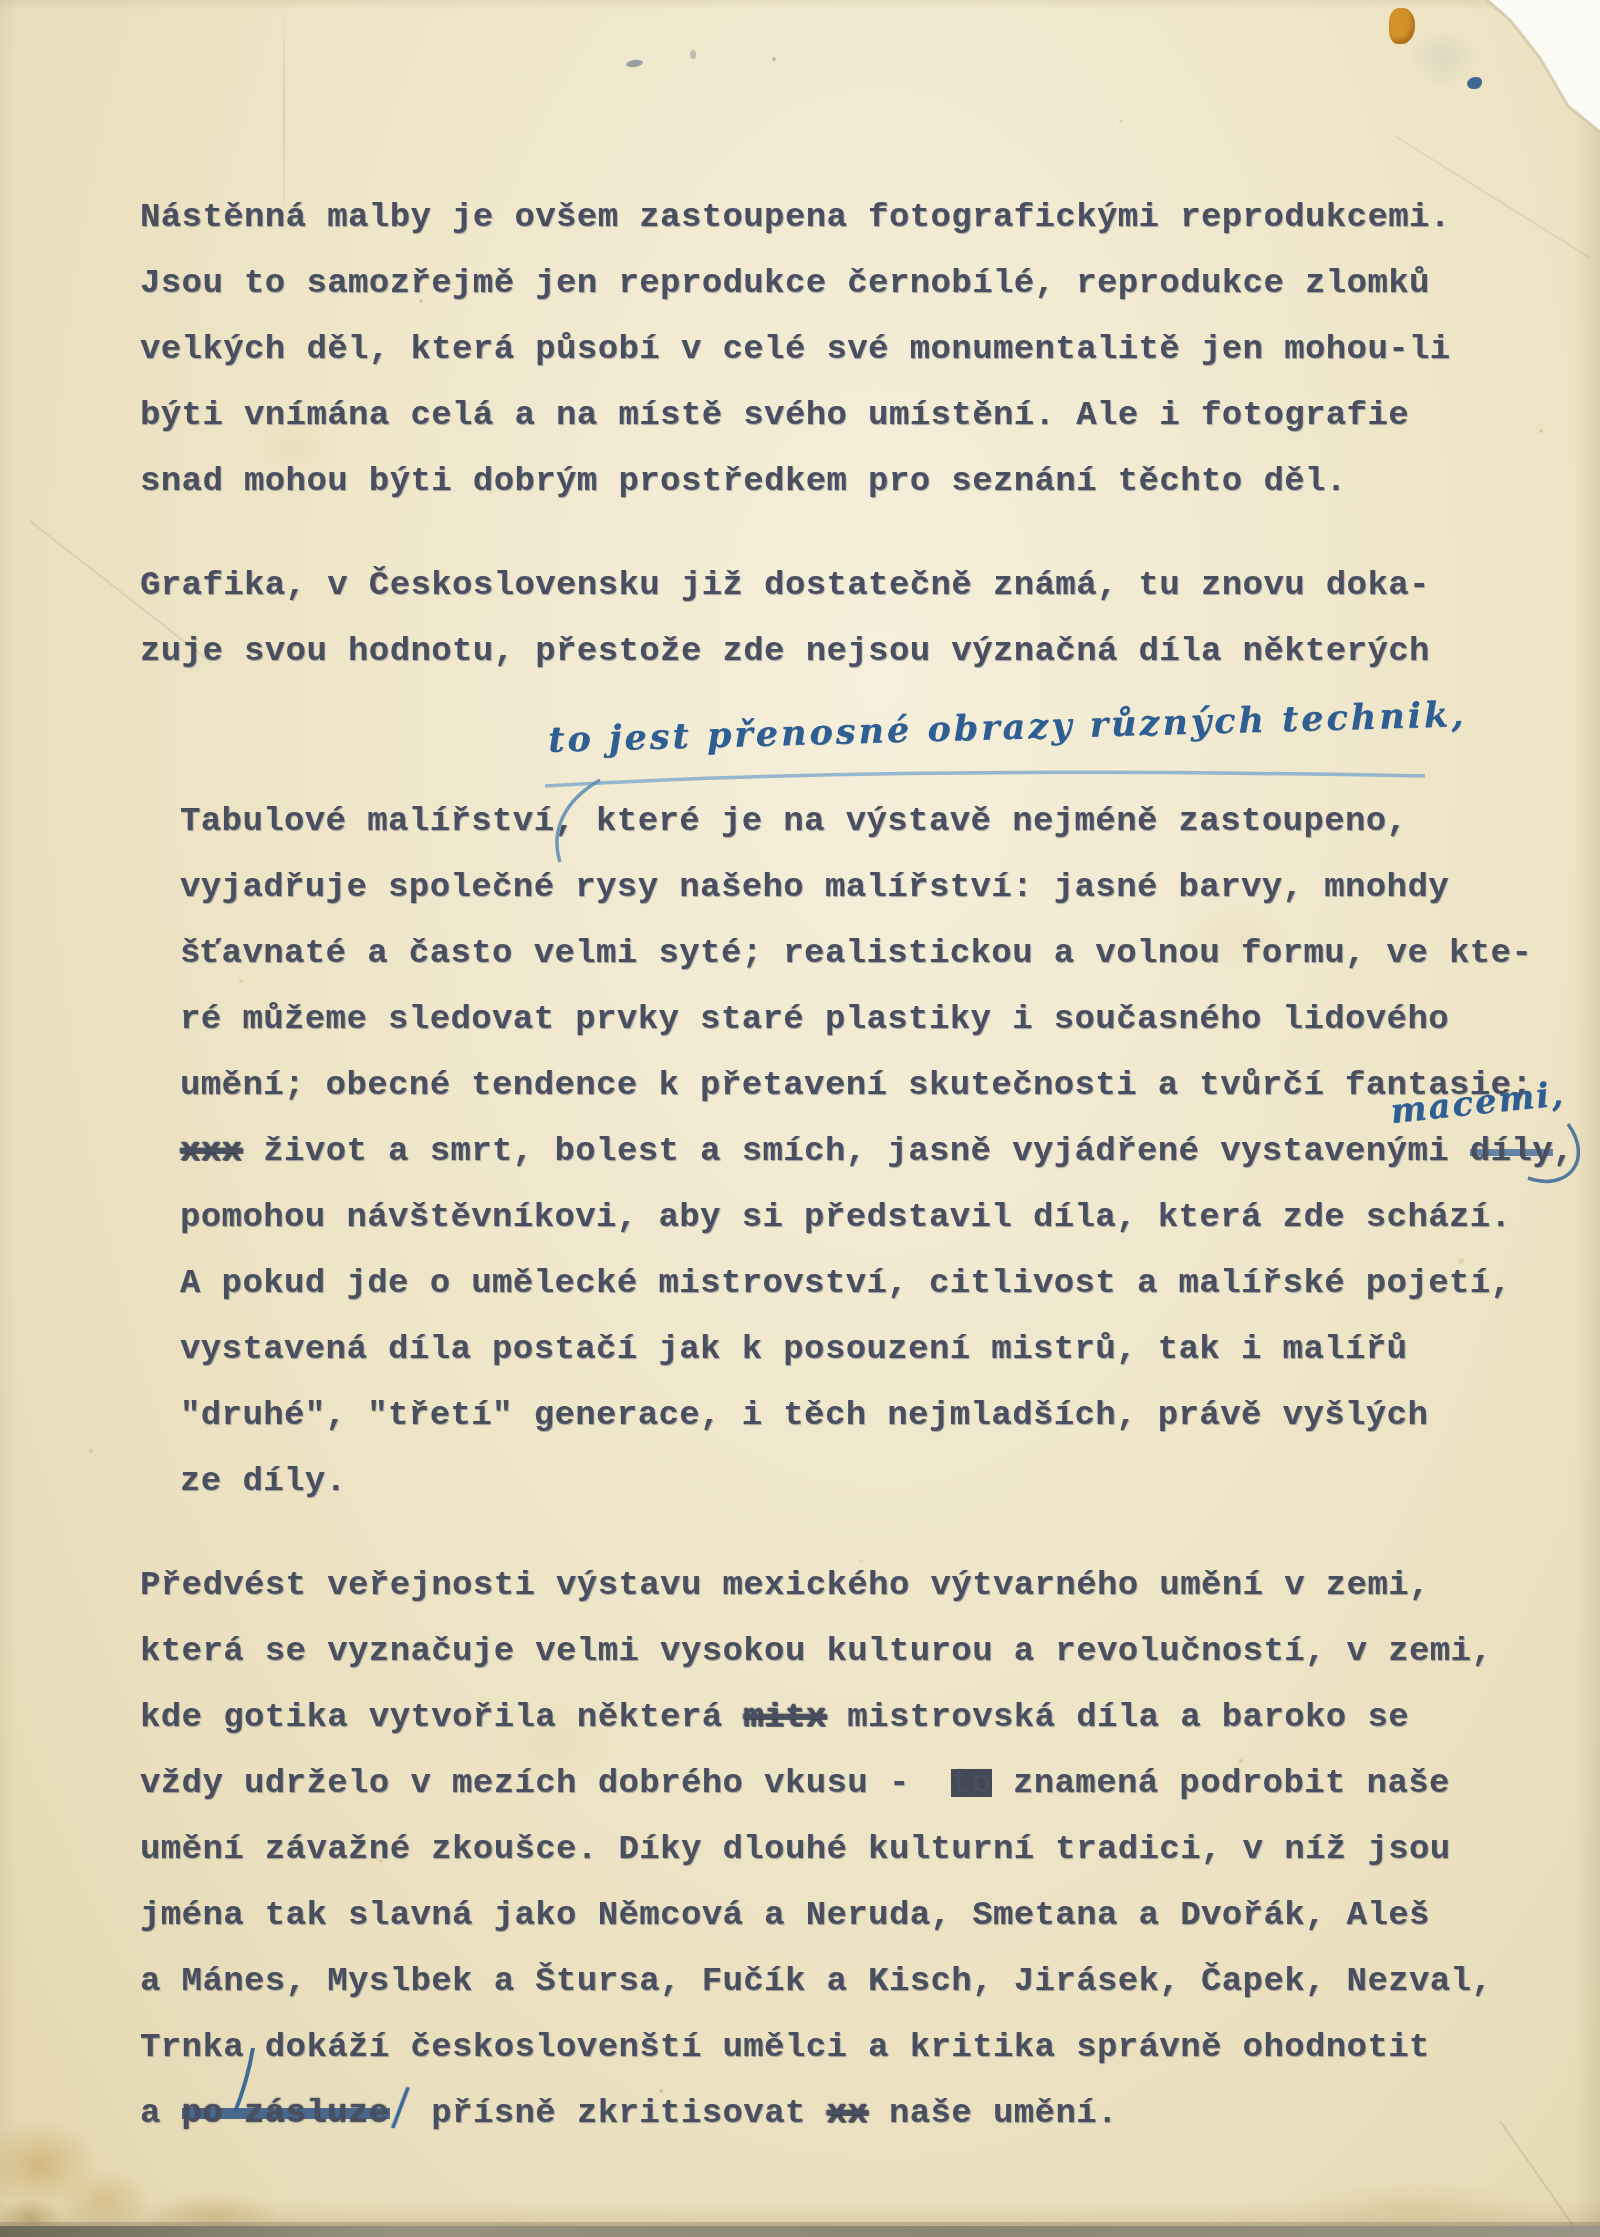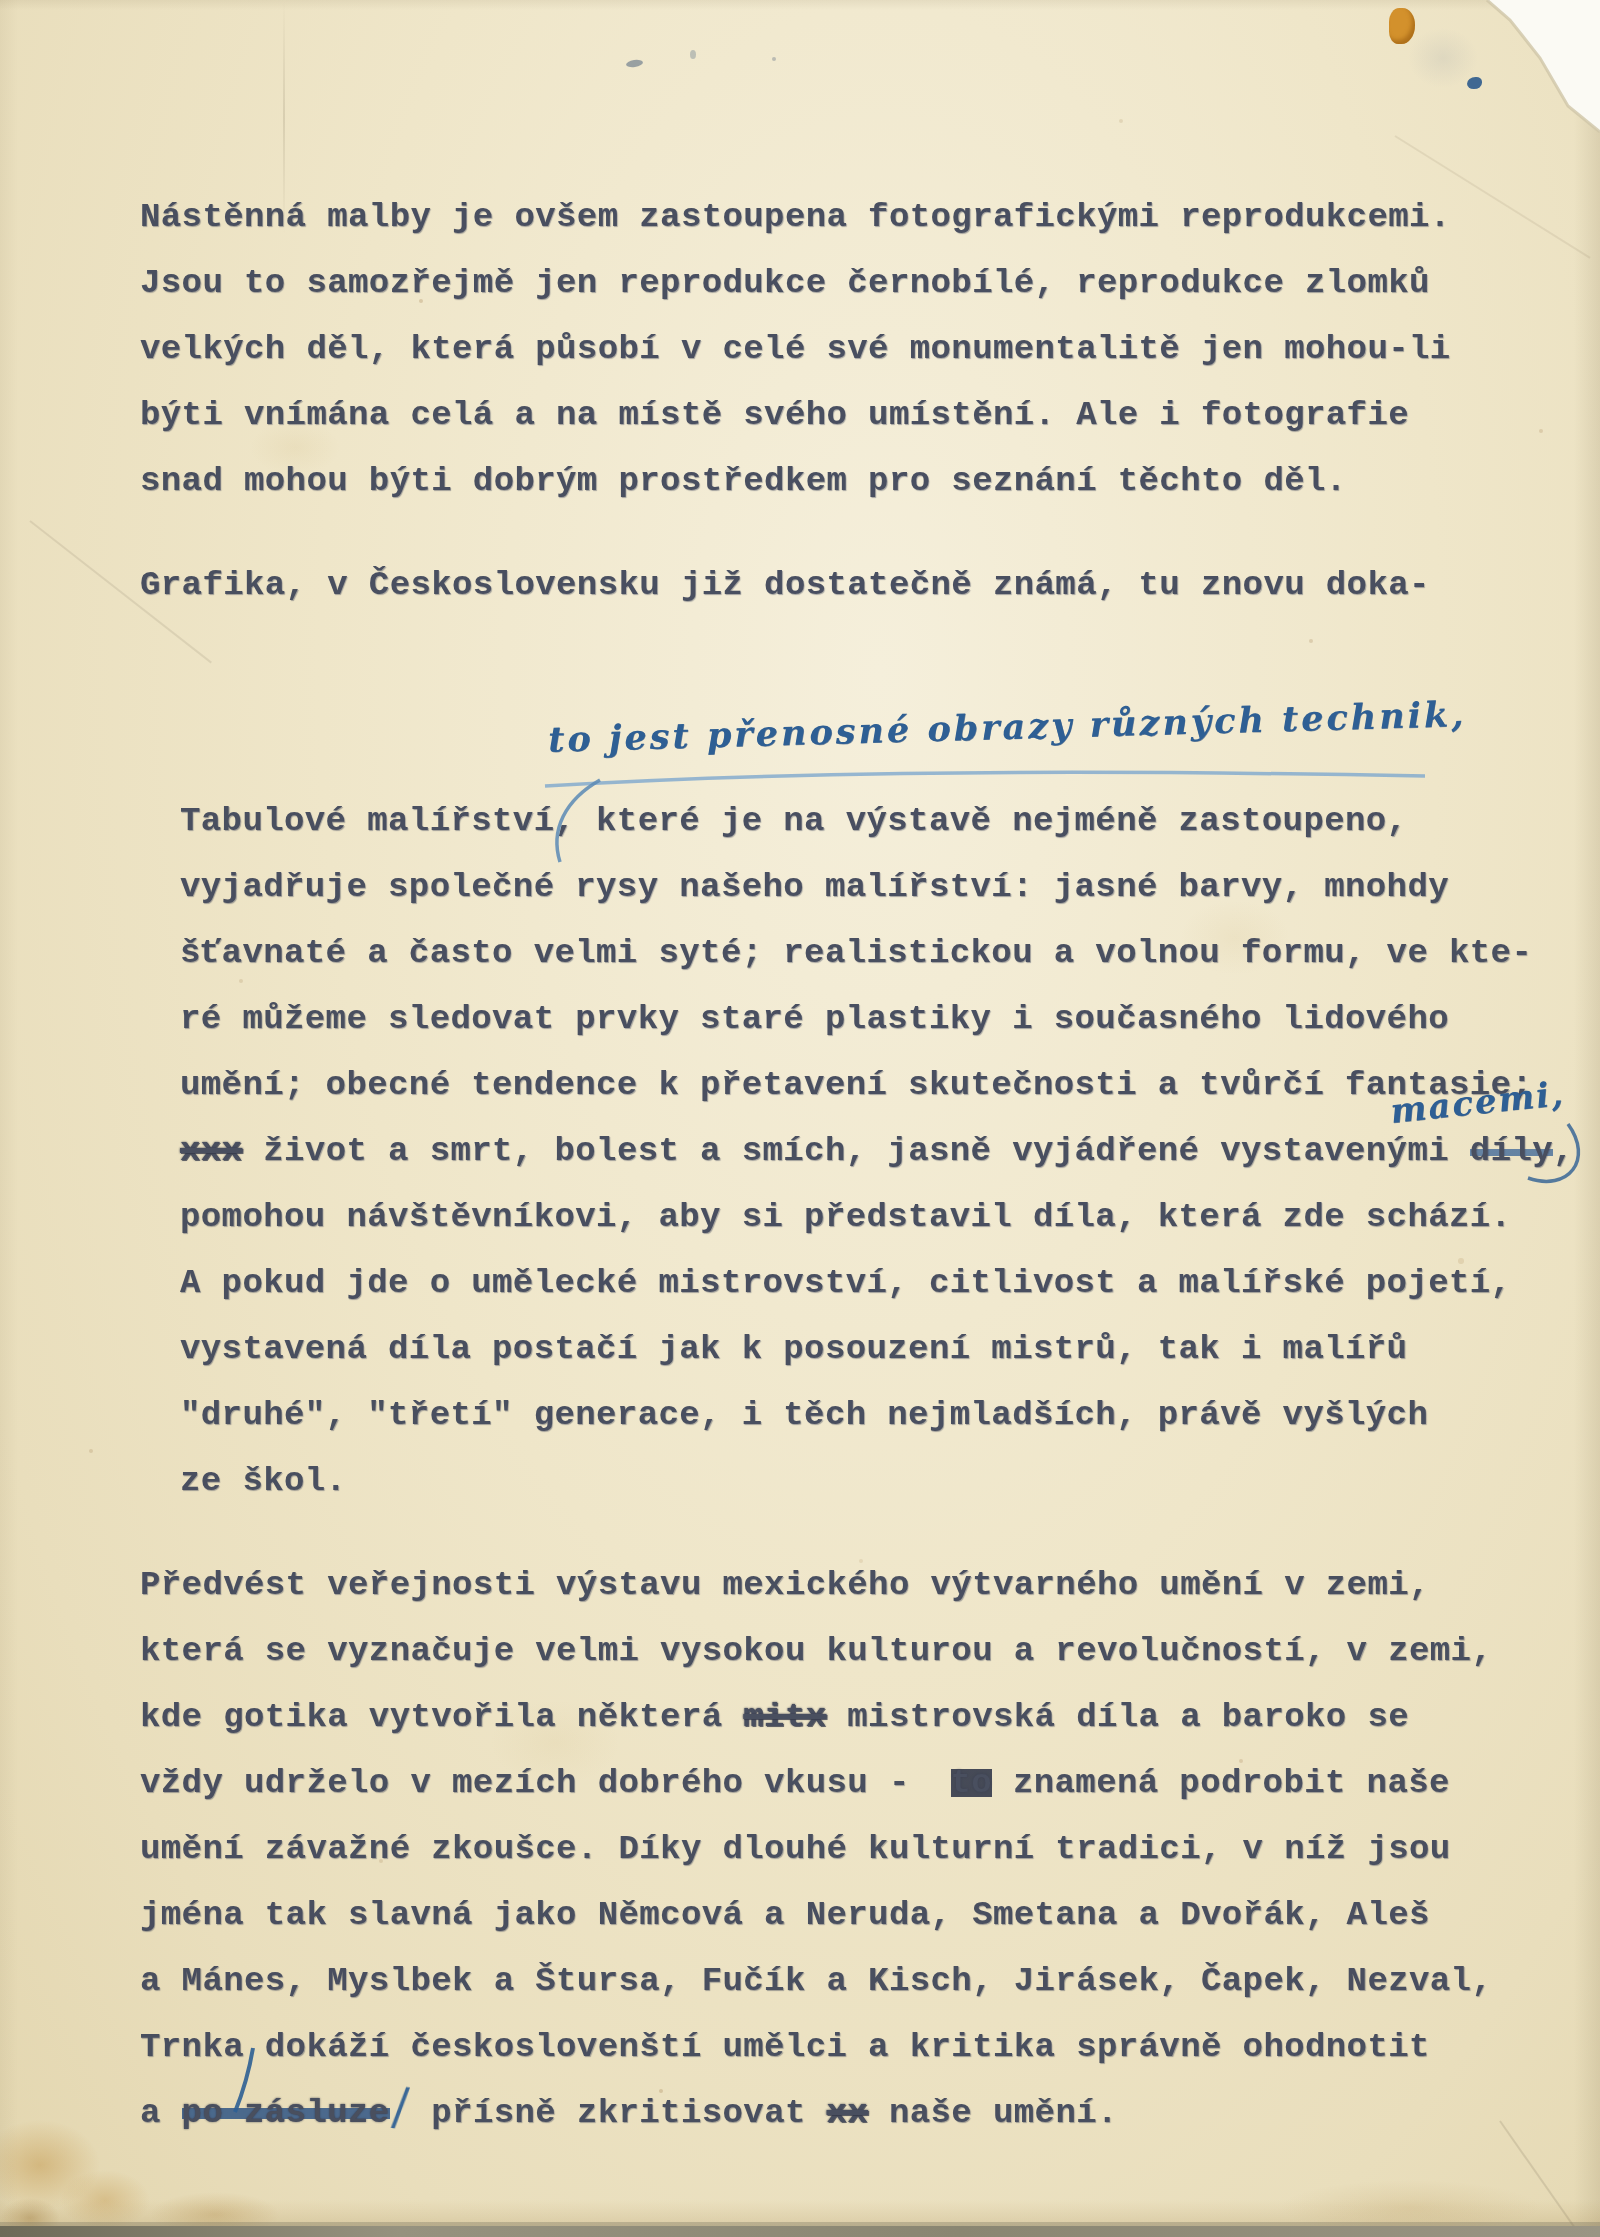--- a/index.html
+++ b/index.html
@@ -133,6 +133,7 @@
       </div>
       <div class="para" style="top: 552px;">
         <div class="tline"><span>Grafika, v Československu již dostatečně známá, tu znovu doka-</span></div>
+        <div class="tline"><span>zuje svou hodnotu, přestože zde nejsou význačná díla některých</span></div>
       </div>
       <div class="para" style="top: 788px; margin-left: 40px;">
         <div class="tline"><span>Tabulové malířství, které je na výstavě nejméně zastoupeno,</span></div>

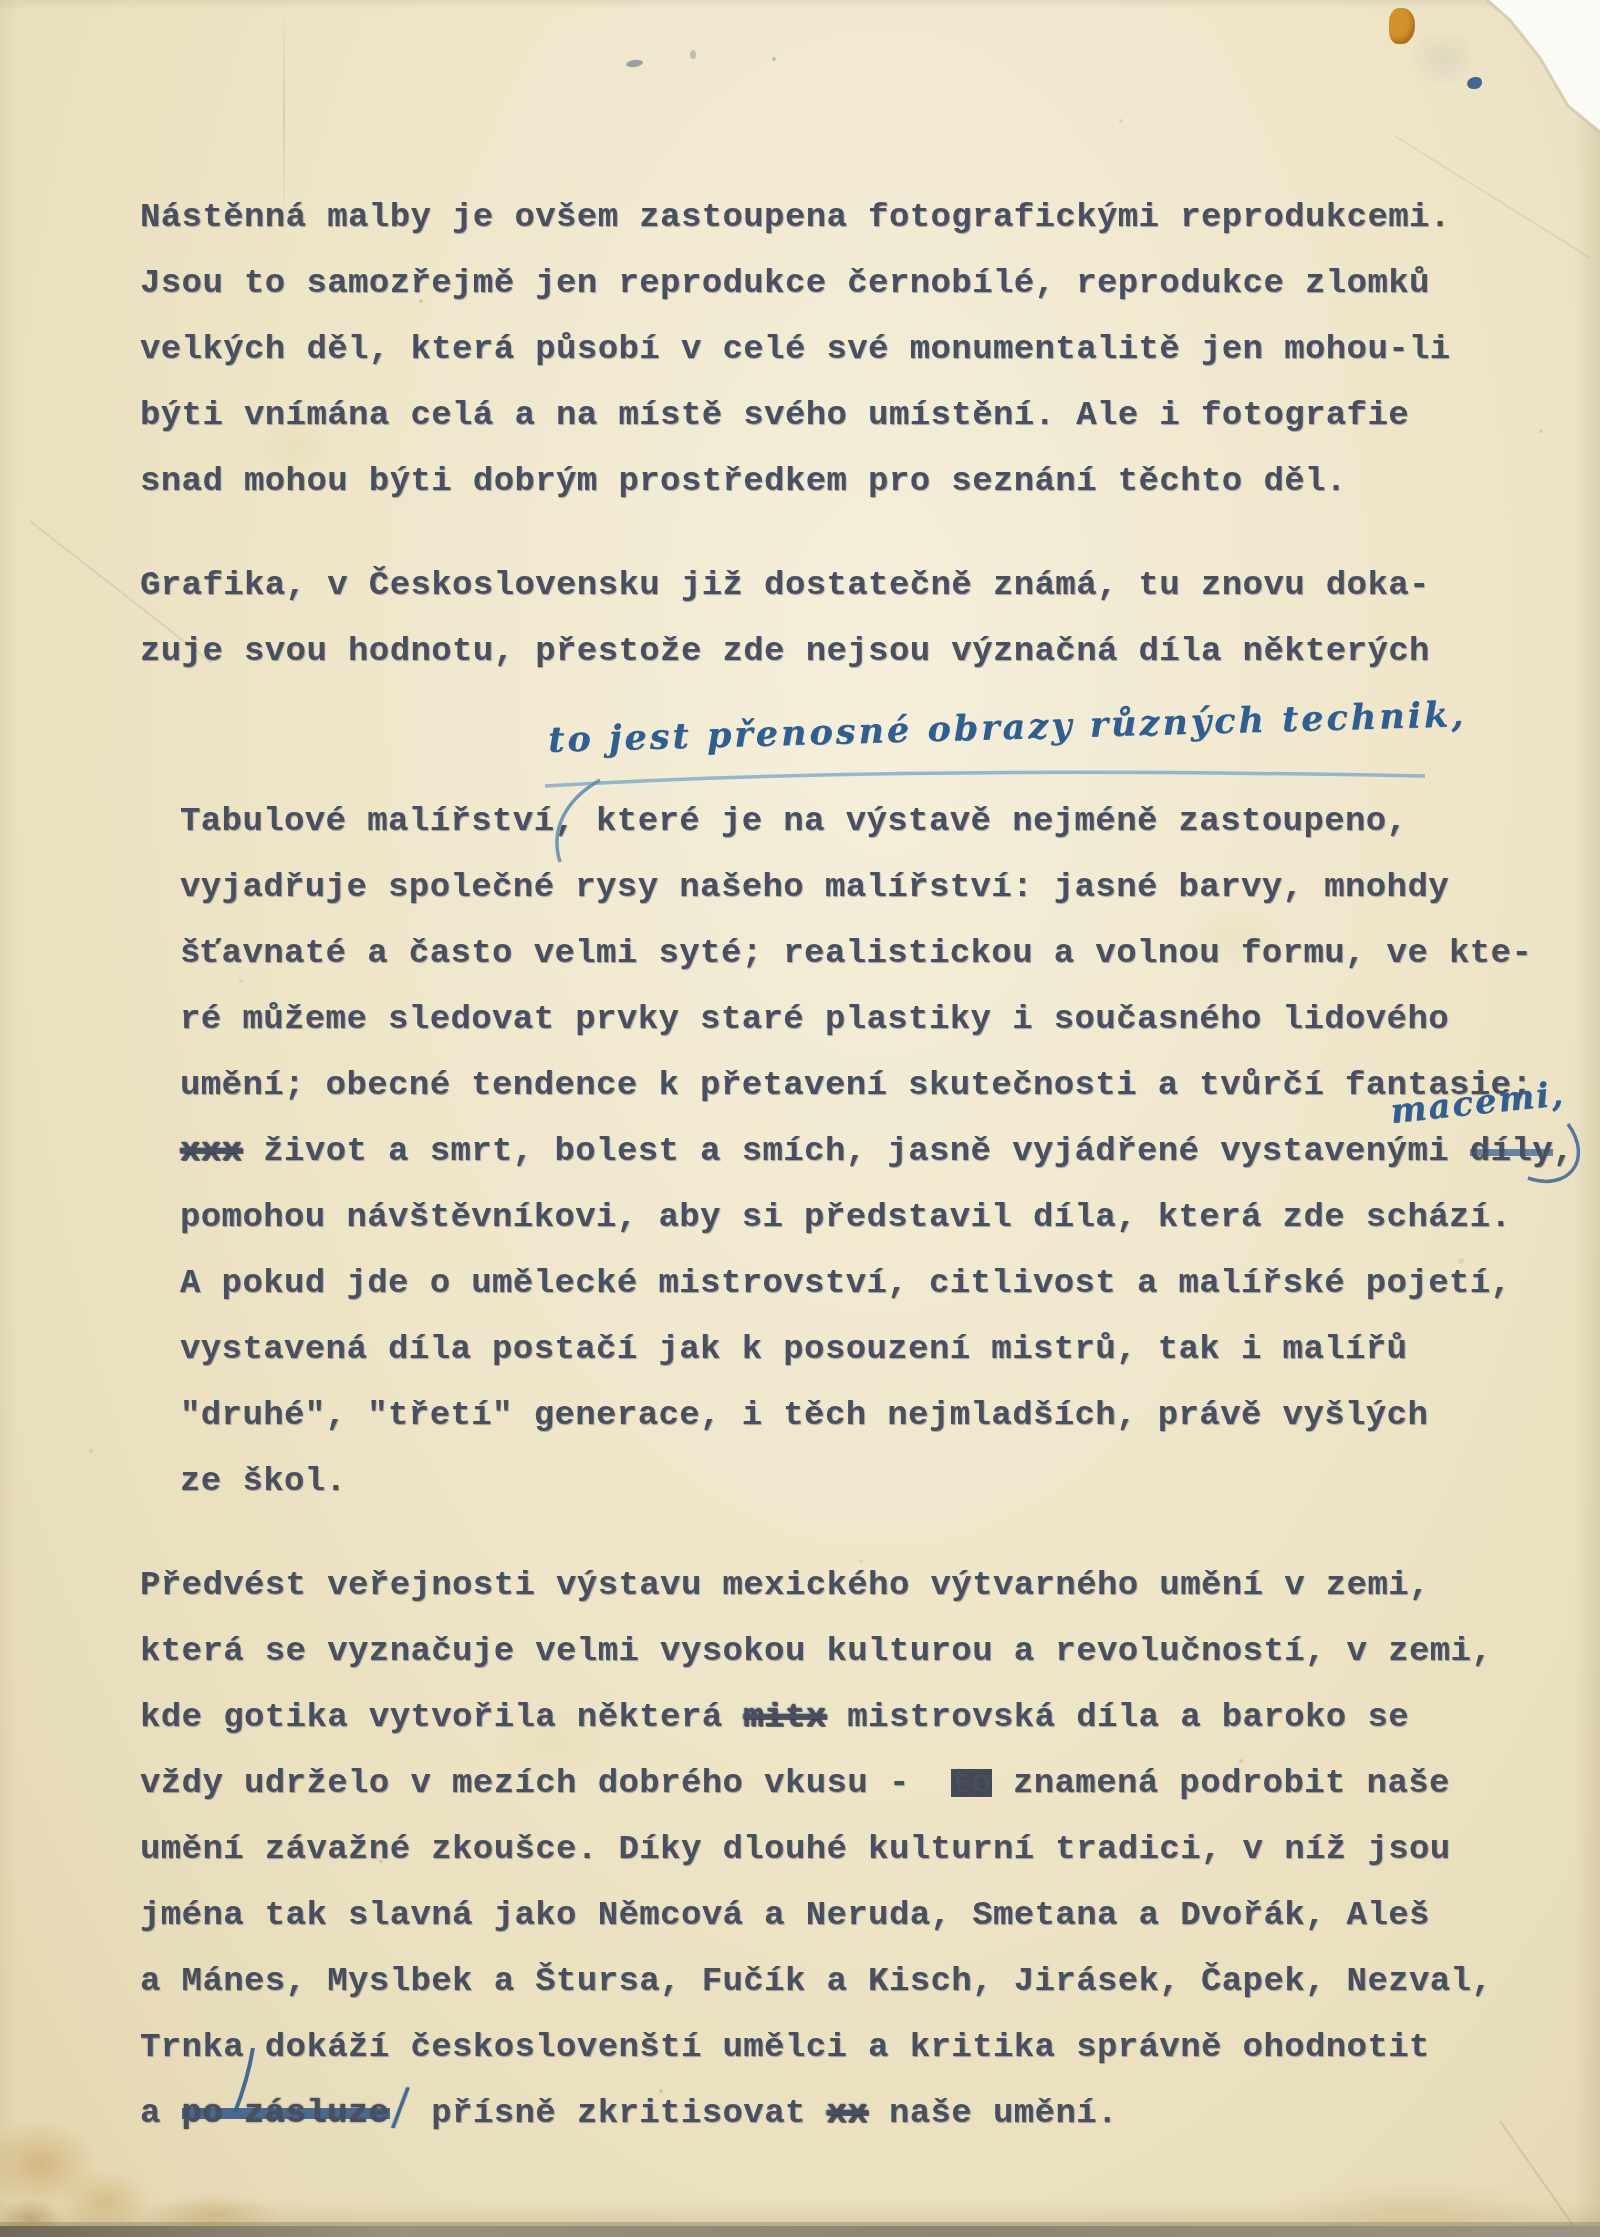--- a/index.html
+++ b/index.html
@@ -146,7 +146,7 @@
         <div class="tline"><span>A pokud jde o umělecké mistrovství, citlivost a malířské pojetí,</span></div>
         <div class="tline"><span>vystavená díla postačí jak k posouzení mistrů, tak i malířů</span></div>
         <div class="tline"><span>"druhé", "třetí" generace, i těch nejmladších, právě vyšlých</span></div>
-        <div class="tline"><span>ze škol.</span></div>
+        <div class="tline"><span>ze díly.</span></div>
       </div>
       <div class="para" style="top: 1552px;">
         <div class="tline"><span>Předvést veřejnosti výstavu mexického výtvarného umění v zemi,</span></div>

